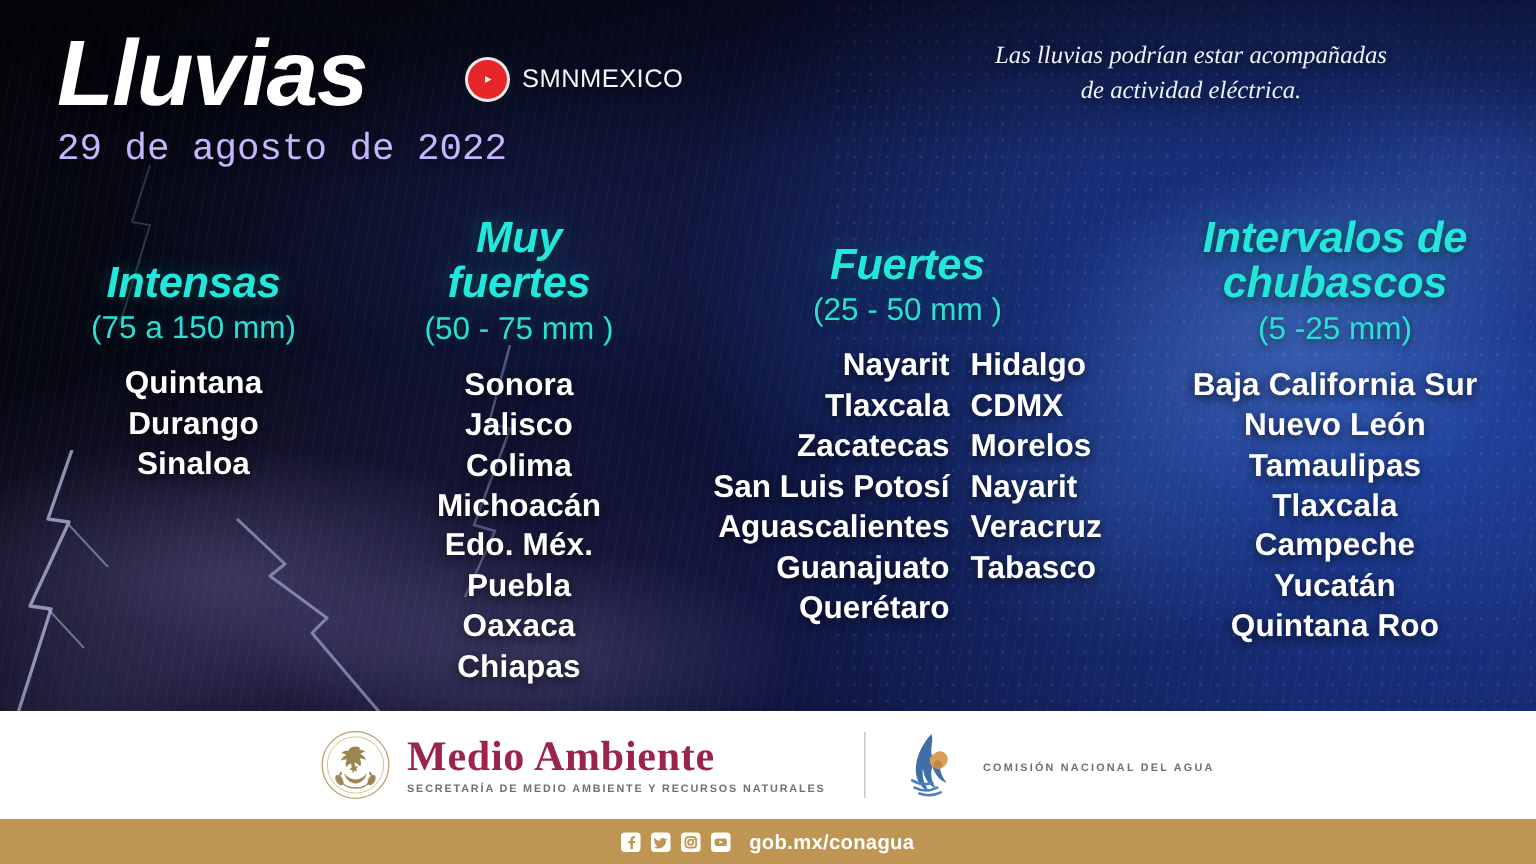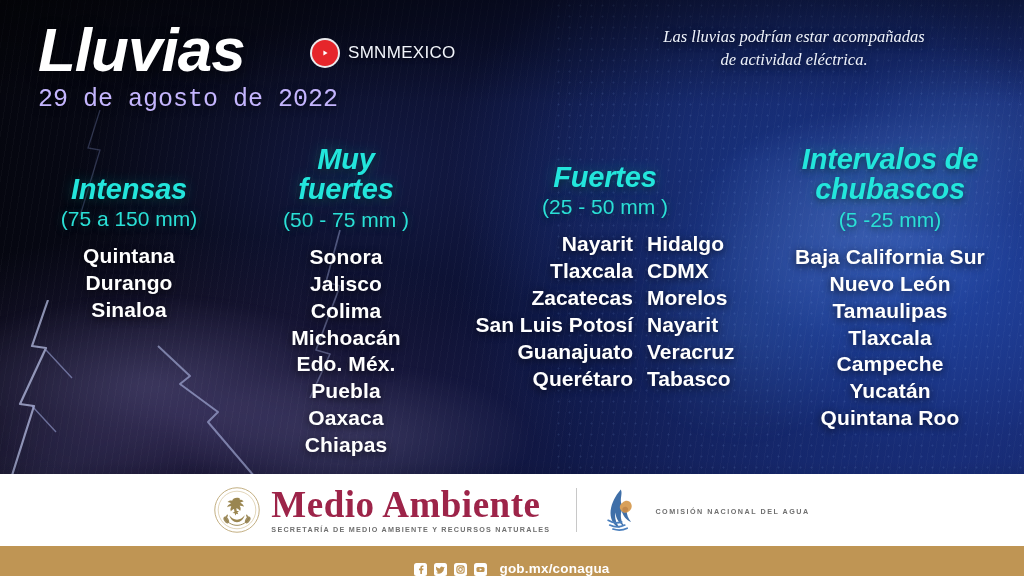--- a/index.html
+++ b/index.html
@@ -269,6 +269,7 @@
           <div>Tlaxcala</div>
           <div>Zacatecas</div>
           <div>San Luis Potosí</div>
+          <div>Aguascalientes</div>
           <div>Guanajuato</div>
           <div>Querétaro</div>
         </div>

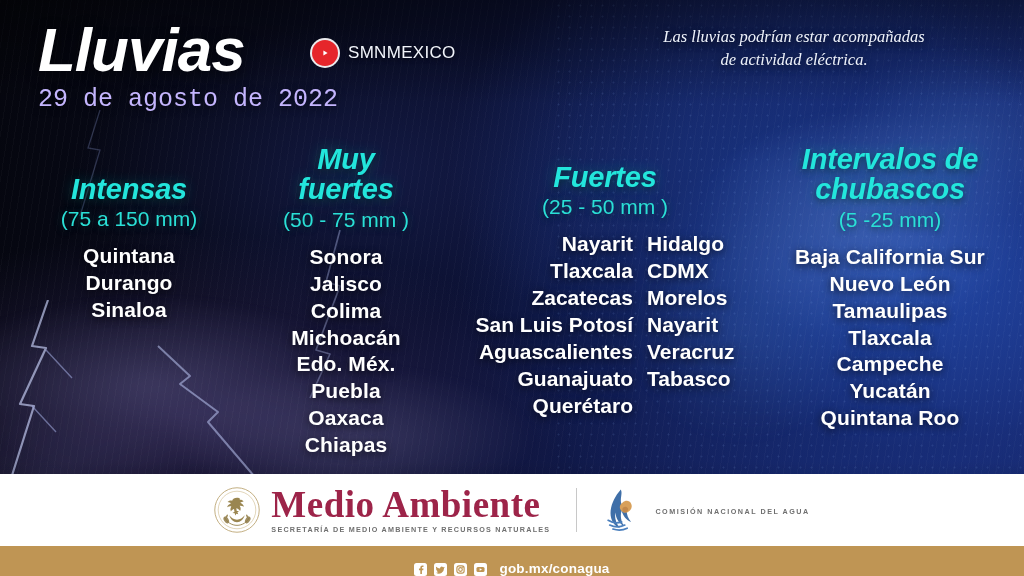--- a/index.html
+++ b/index.html
@@ -139,7 +139,7 @@
   .ma-text { line-height:1; }
   .ma-title {
     font-family:"Liberation Serif", serif;
-    font-size:37px; font-weight:bold; color:#9d2449; letter-spacing:.5px;text-align:right;
+    font-size:28px; font-weight:bold; color:#9d2449; letter-spacing:.5px;text-align:right;
   }
   .ma-sub {
     font-size:7.2px; font-weight:bold; color:#6f6f6f;

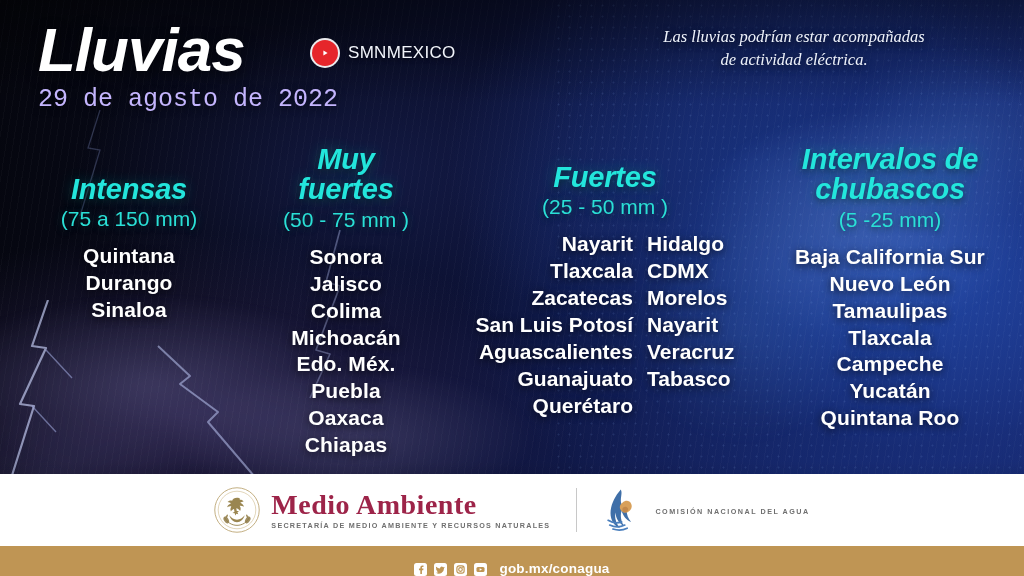--- a/index.html
+++ b/index.html
@@ -159,7 +159,7 @@
   }
   .footer-gold {
     position:absolute; left:0; top:546px; width:100%; height:30px;
-    background:#bf9554; display:flex; align-items:flex-end; justify-content:center; gap:7px;
+    background:#bf9554; display:flex; align-items:center; justify-content:center; gap:7px;
   }
   .sicon {
     width:13px; height:13px; border-radius:2.5px; background:#ffffff;

